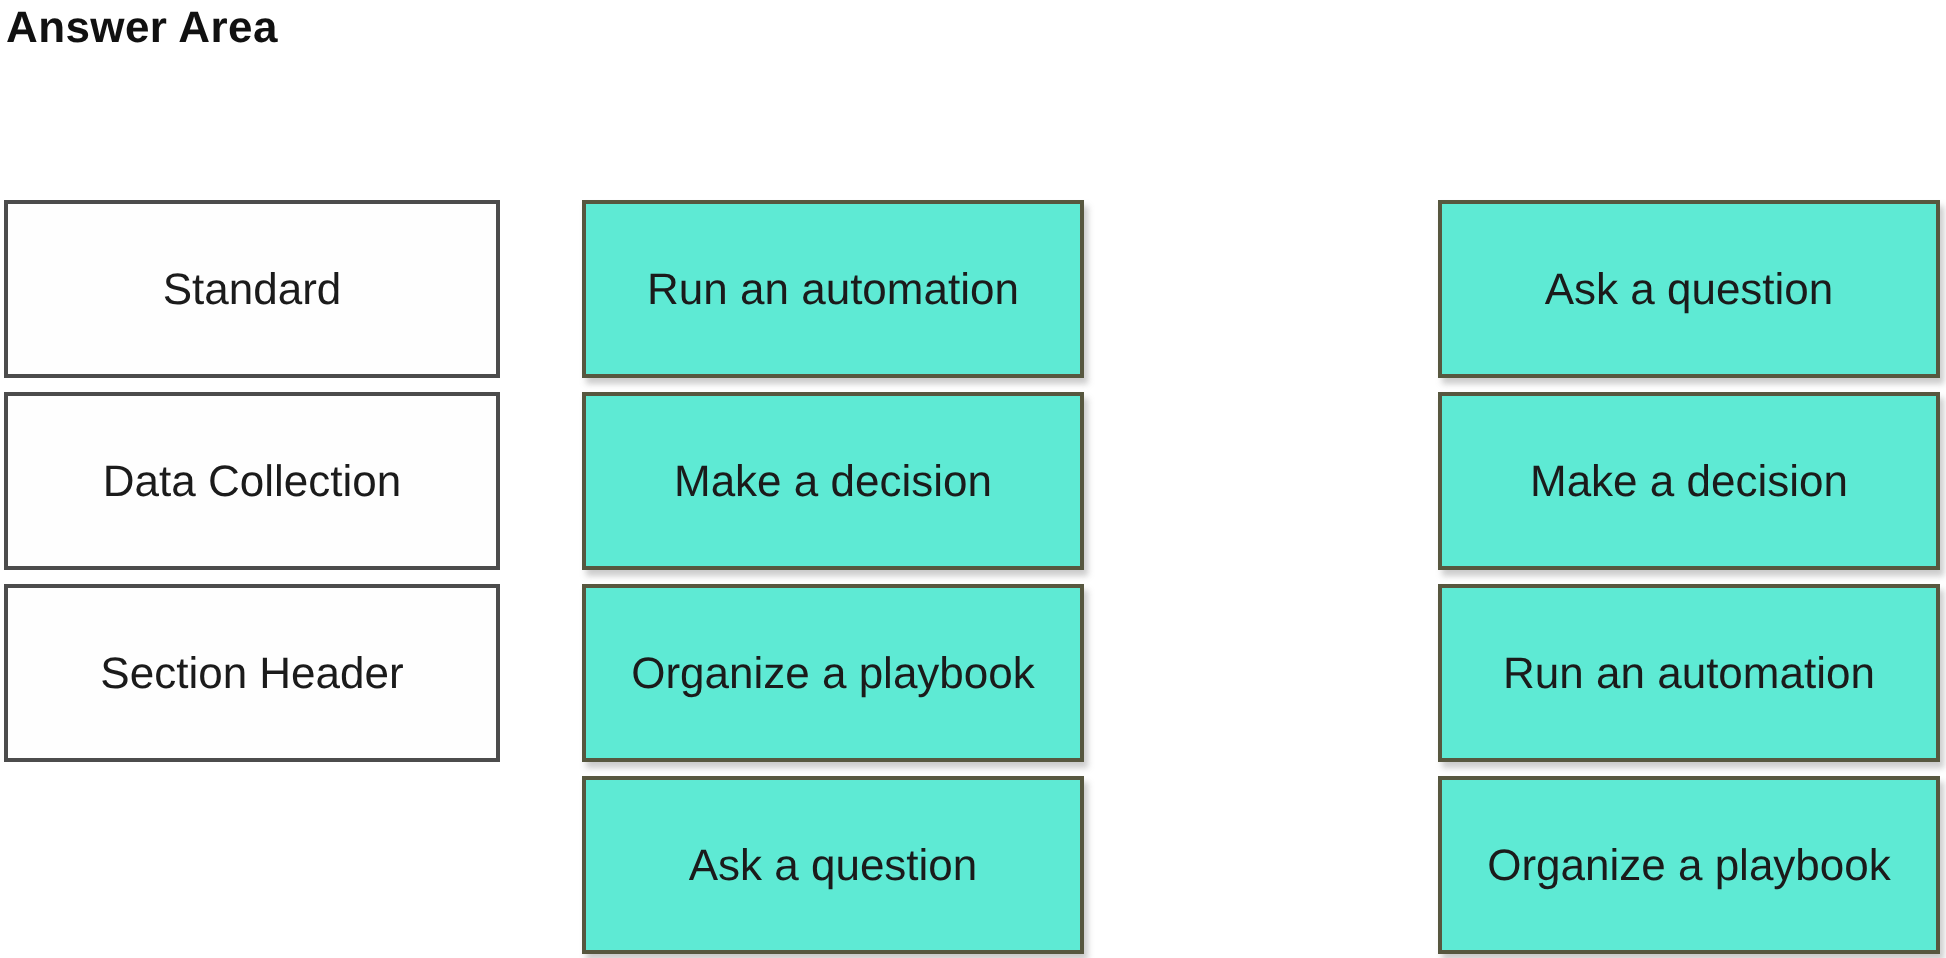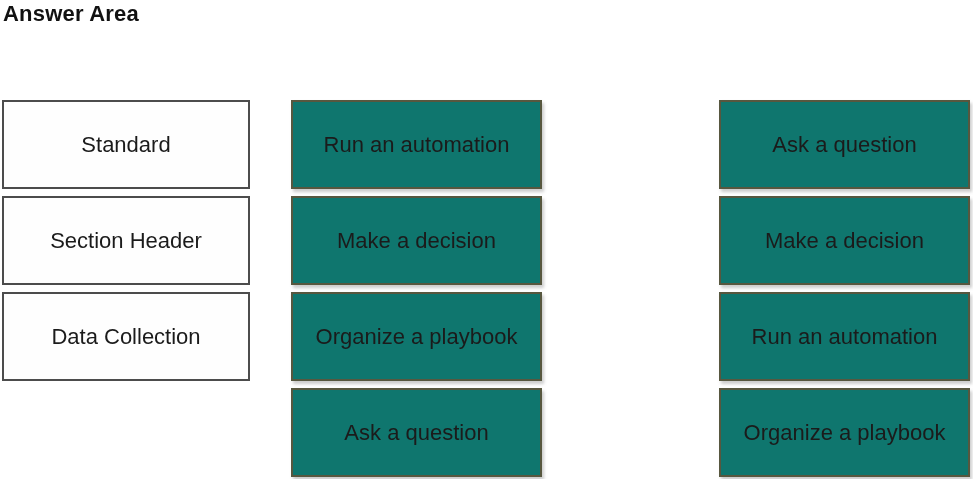--- a/index.html
+++ b/index.html
@@ -53,7 +53,7 @@
     border: 2px solid #4c4c4c;
   }
   .box-option {
-    background: #0f766e;
+    background: #5eead4;
     border: 2px solid #57573f;
     box-shadow: 2px 3px 3px rgba(110, 110, 110, 0.35);
   }

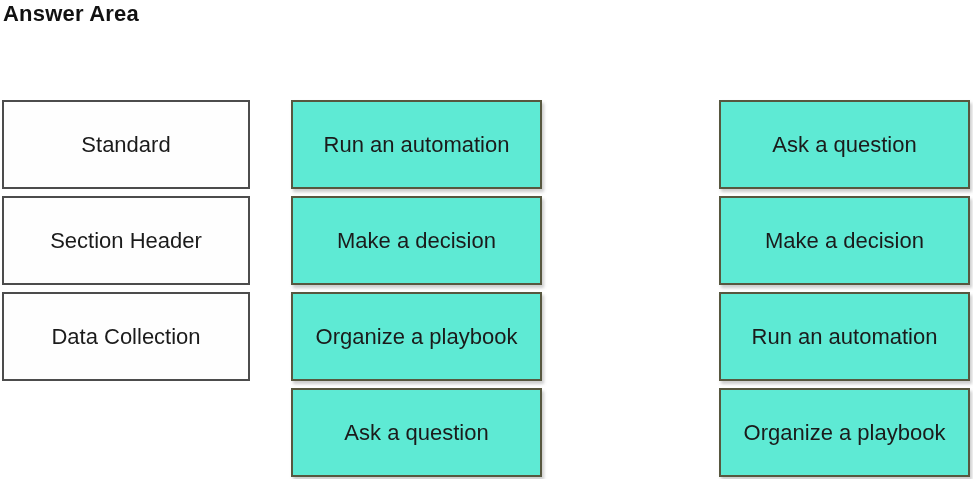--- a/index.html
+++ b/index.html
@@ -74,10 +74,10 @@
       <span class="box-label">Standard</span>
     </div>
     <div class="box box-target">
-      <span class="box-label">Section Header</span>
+      <span class="box-label">Data Collection</span>
     </div>
     <div class="box box-target">
-      <span class="box-label">Data Collection</span>
+      <span class="box-label">Section Header</span>
     </div>
   </div>
 

